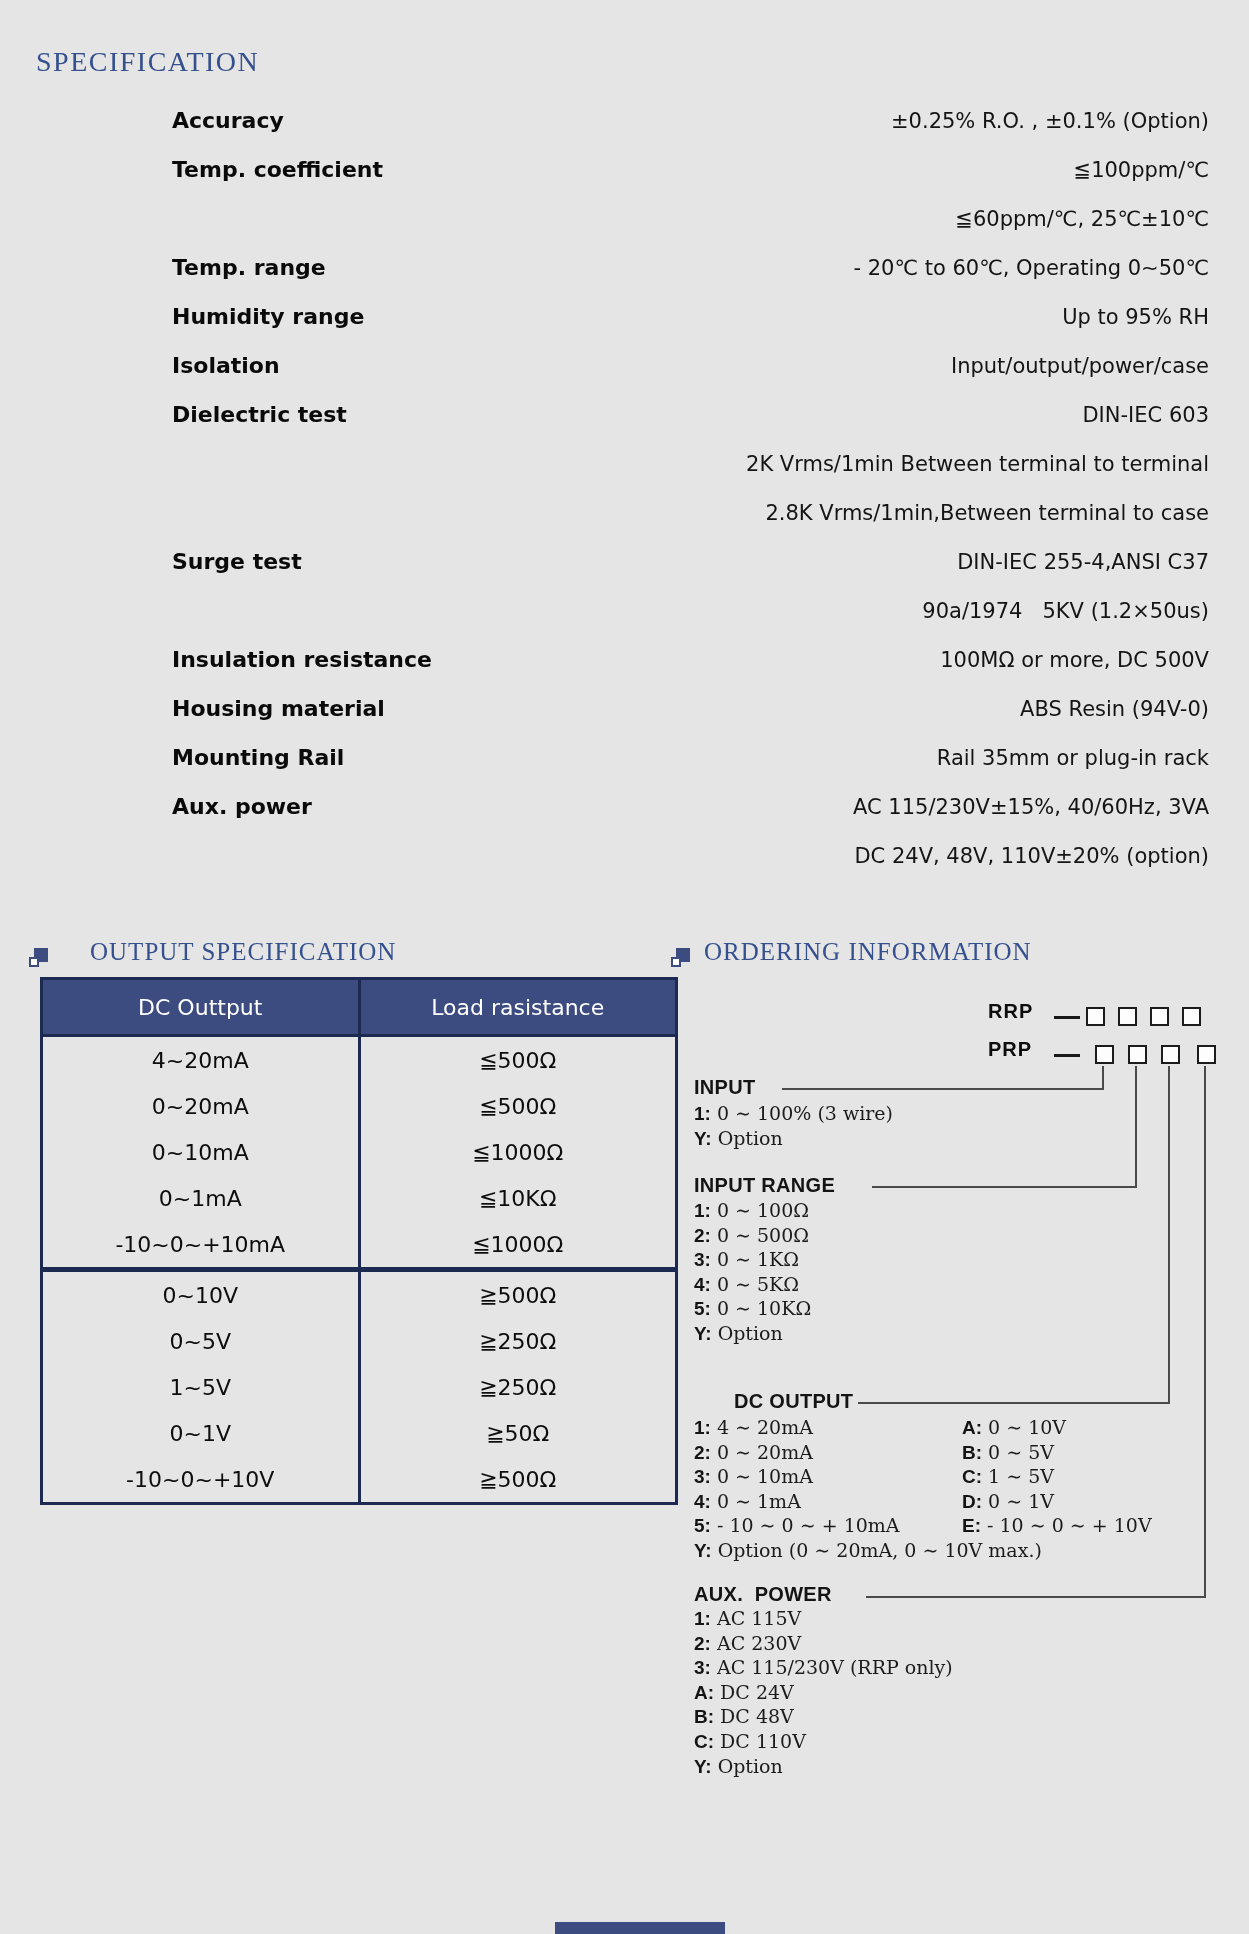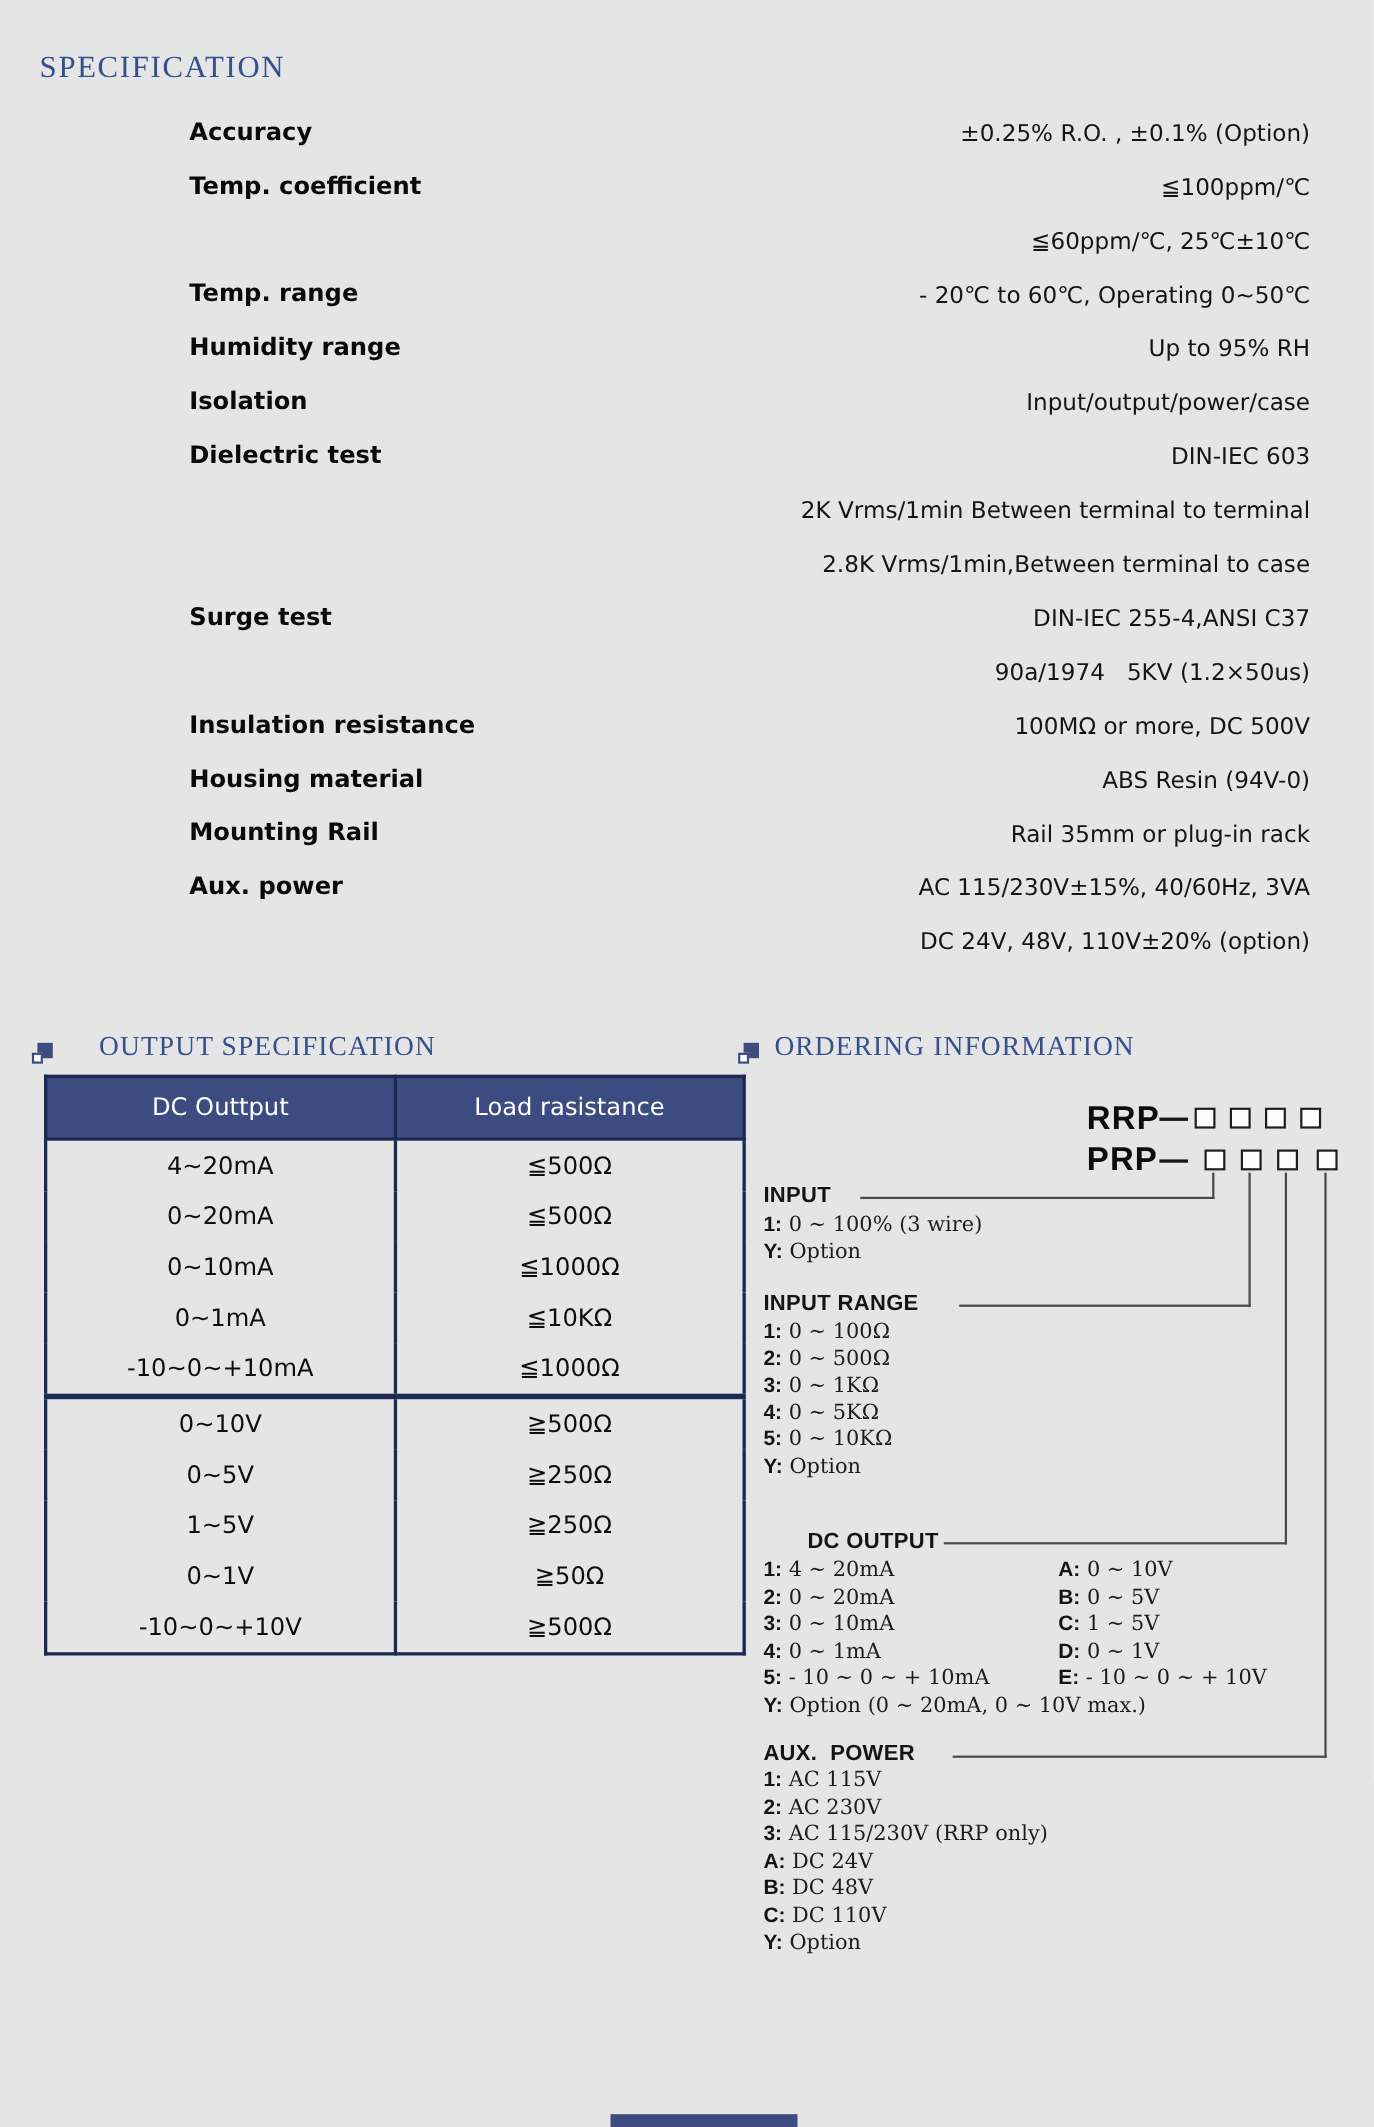--- a/index.html
+++ b/index.html
@@ -19,7 +19,7 @@
   
   .spec-rows{position:absolute;top:96px;left:0;width:100%;}
   .spec-row{display:flex;justify-content:space-between;align-items:center;height:49px;
-        padding-left:172px;padding-right:58px;box-sizing:border-box;}
+        padding-left:172px;padding-right:40px;box-sizing:border-box;}
   .spec-label{font-weight:bold;font-size:22px;color:#0a0a0a;white-space:nowrap;}
   .spec-value{font-size:21px;color:#141414;white-space:nowrap;}
 

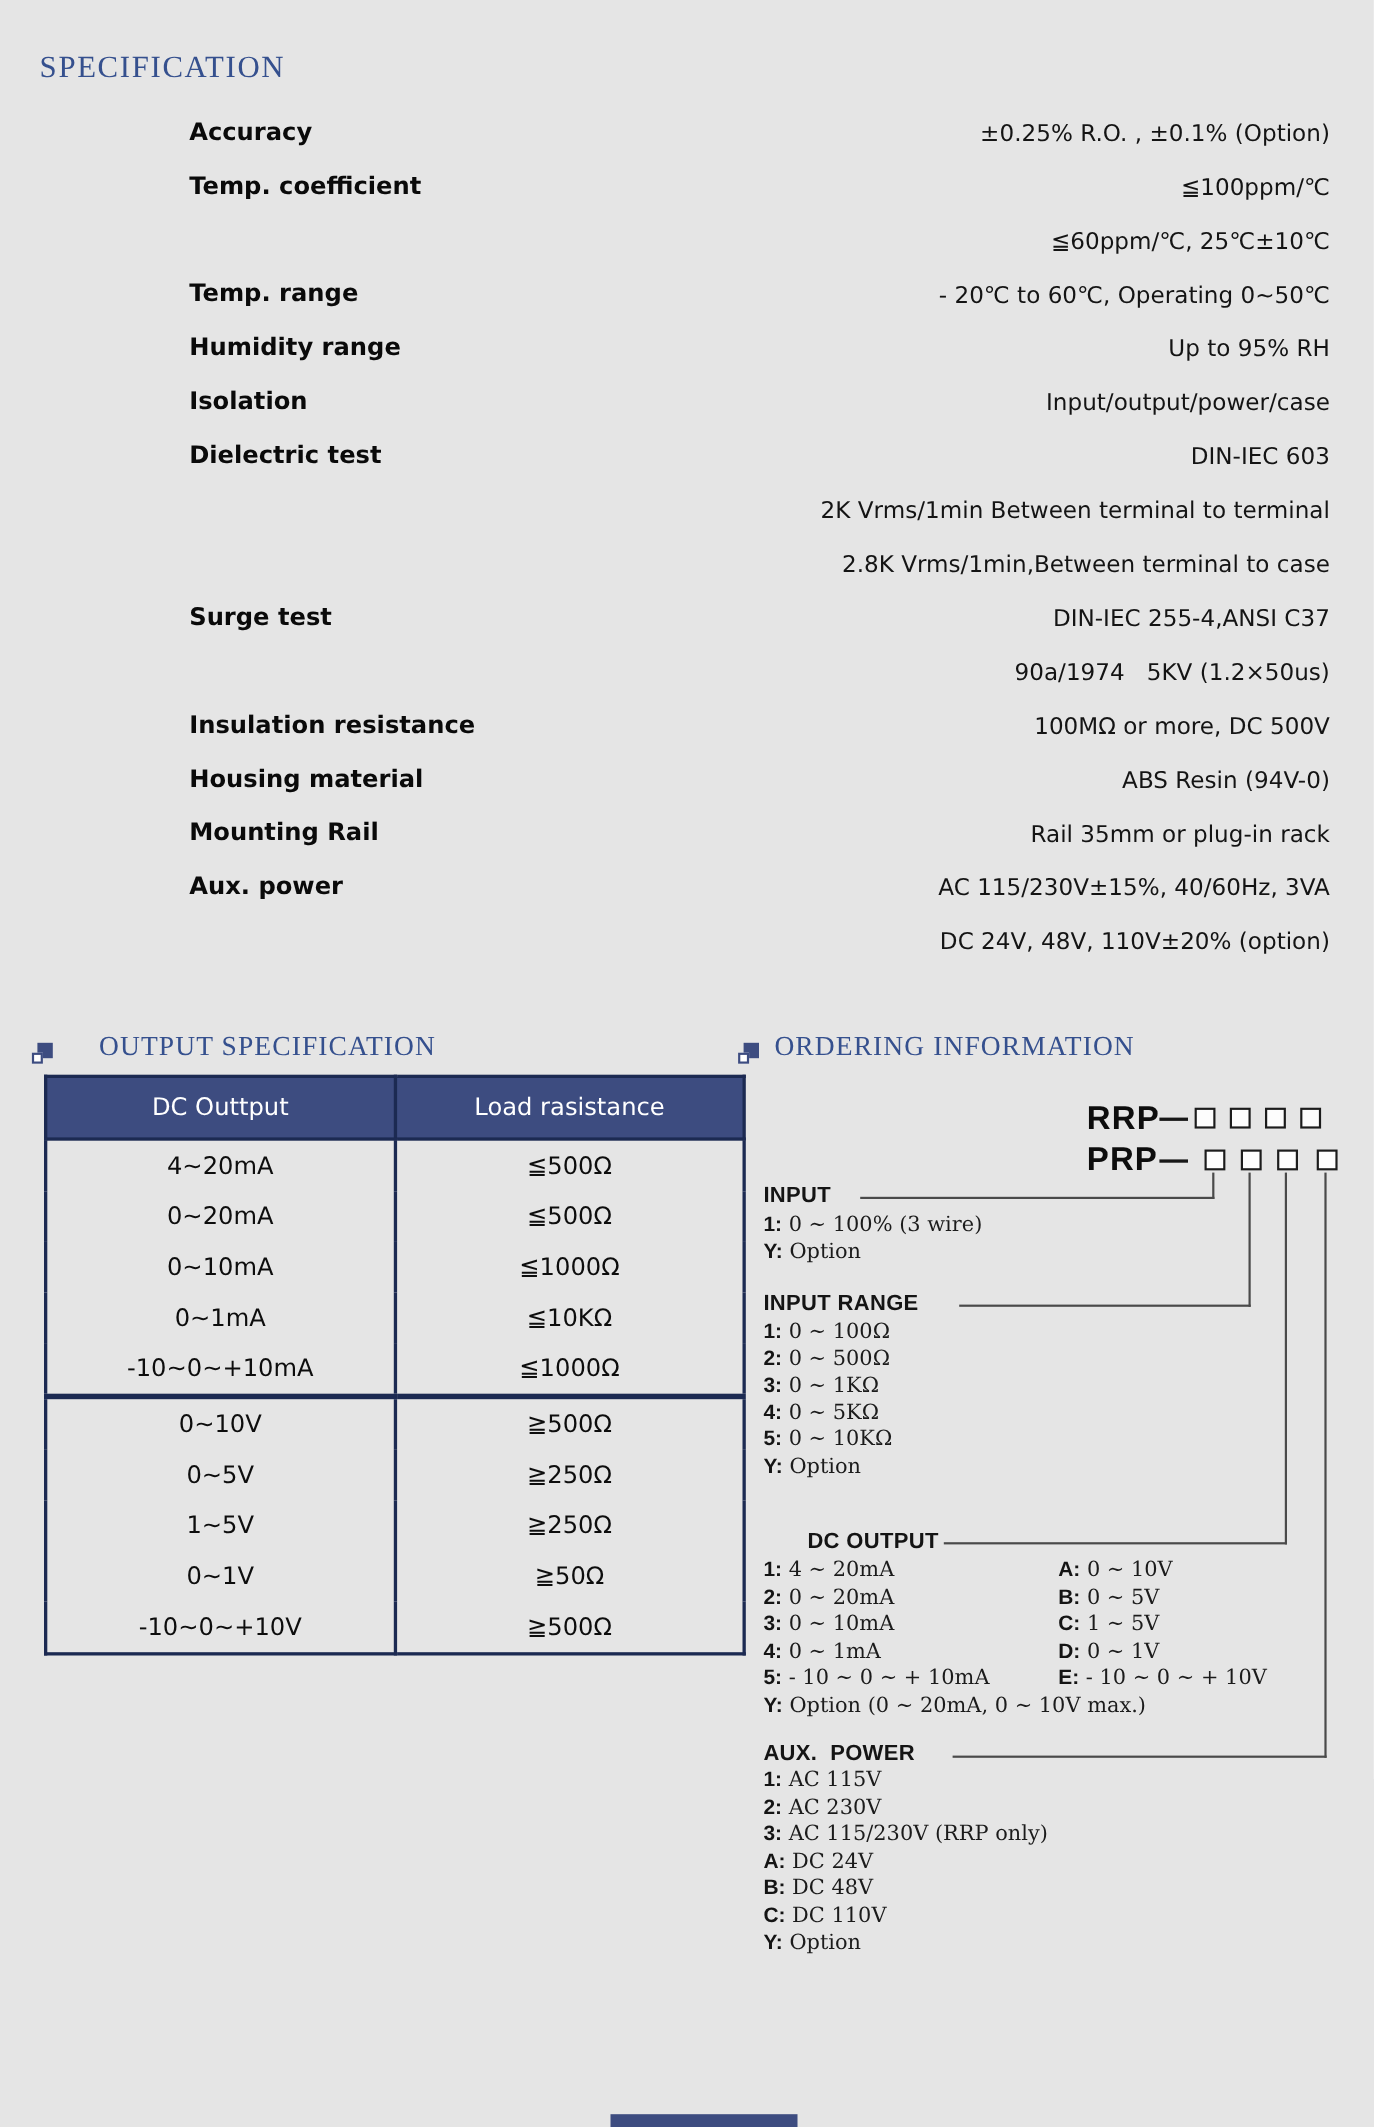--- a/index.html
+++ b/index.html
@@ -36,7 +36,7 @@
 
   
   .model-name{position:absolute;font-family:"Liberation Sans",sans-serif;font-weight:bold;
-        font-size:30px;color:#0d0d0d;letter-spacing:1px;}
+        font-size:20px;color:#0d0d0d;letter-spacing:1px;}
   .model-dash{position:absolute;height:3px;width:26px;background:#181818;}
   .model-box{position:absolute;width:15px;height:15px;border:2px solid #1c1c1c;background:#fdfdfd;}
   .drop-line{position:absolute;width:2px;background:#4a4a4a;}

